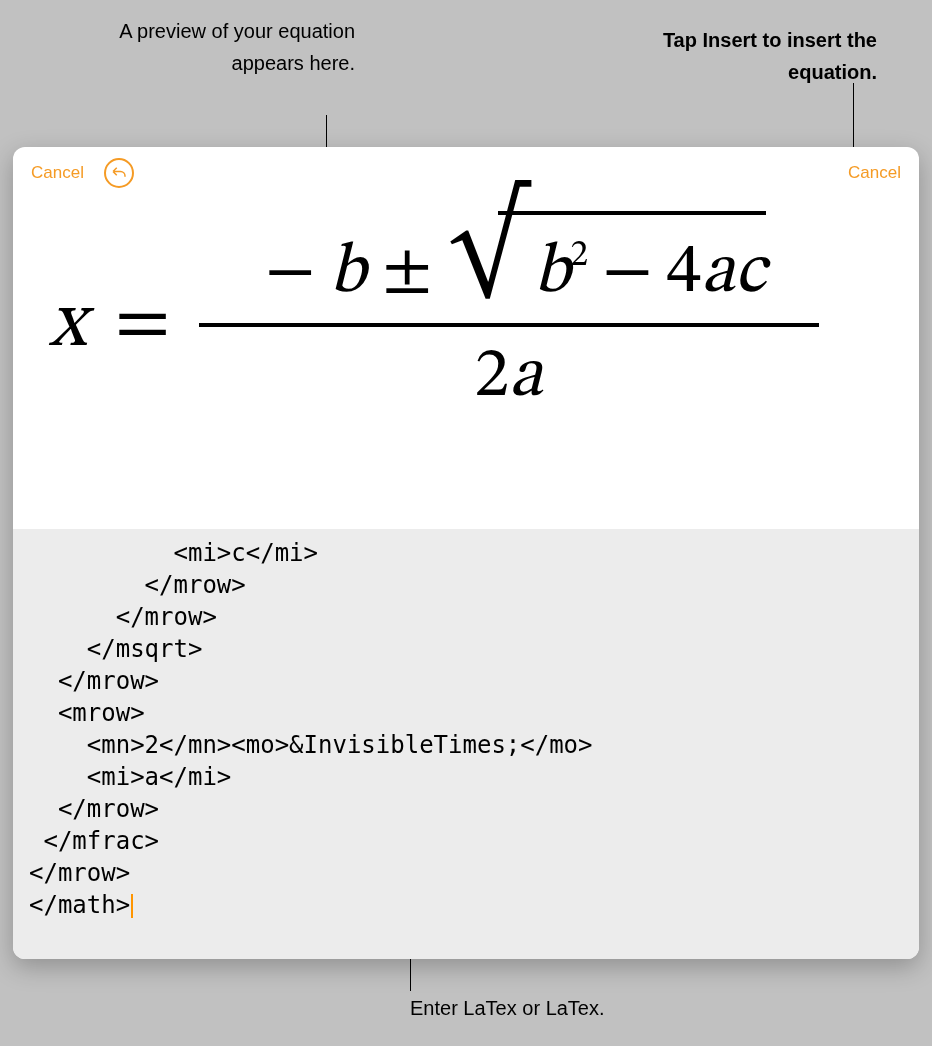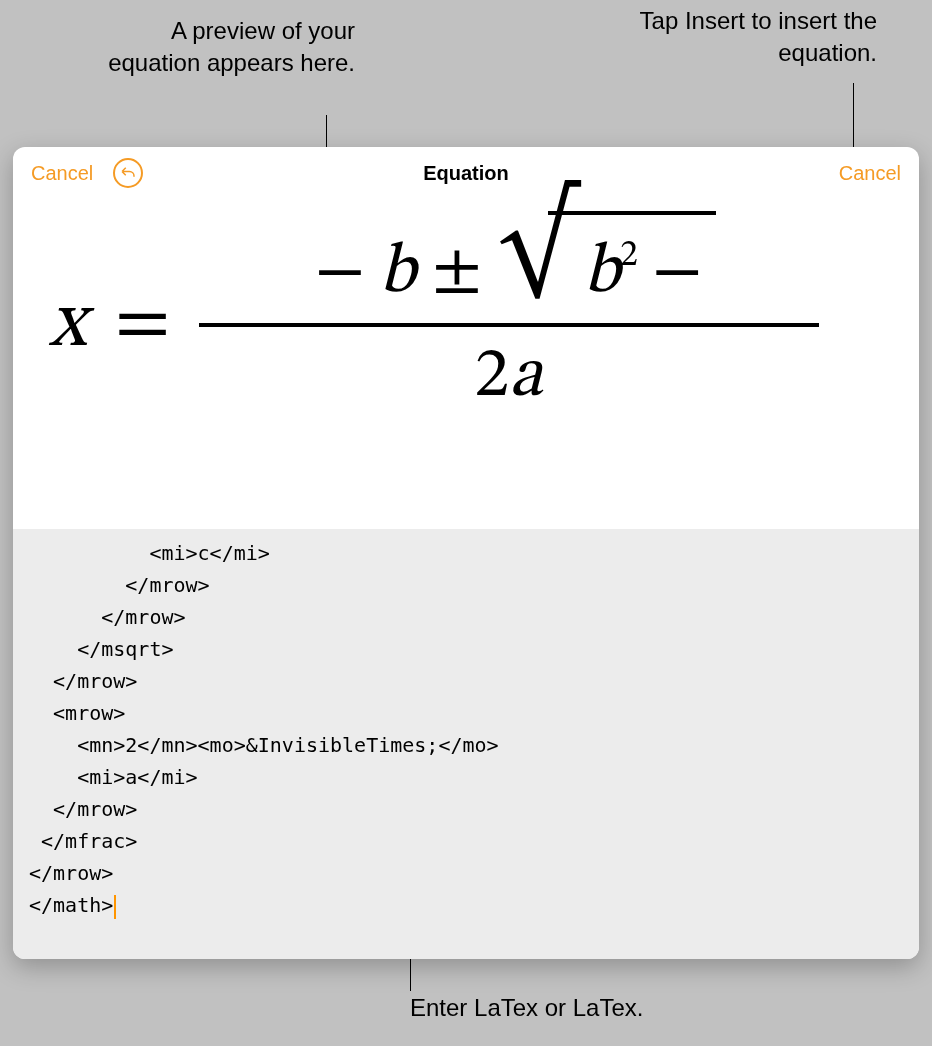--- a/index.html
+++ b/index.html
@@ -15,7 +15,7 @@
     
     .callout {
       position: absolute;
-      font-size: 24px;
+      font-size: 20px;
       line-height: 32px;
       color: #000;
       font-weight: 400;

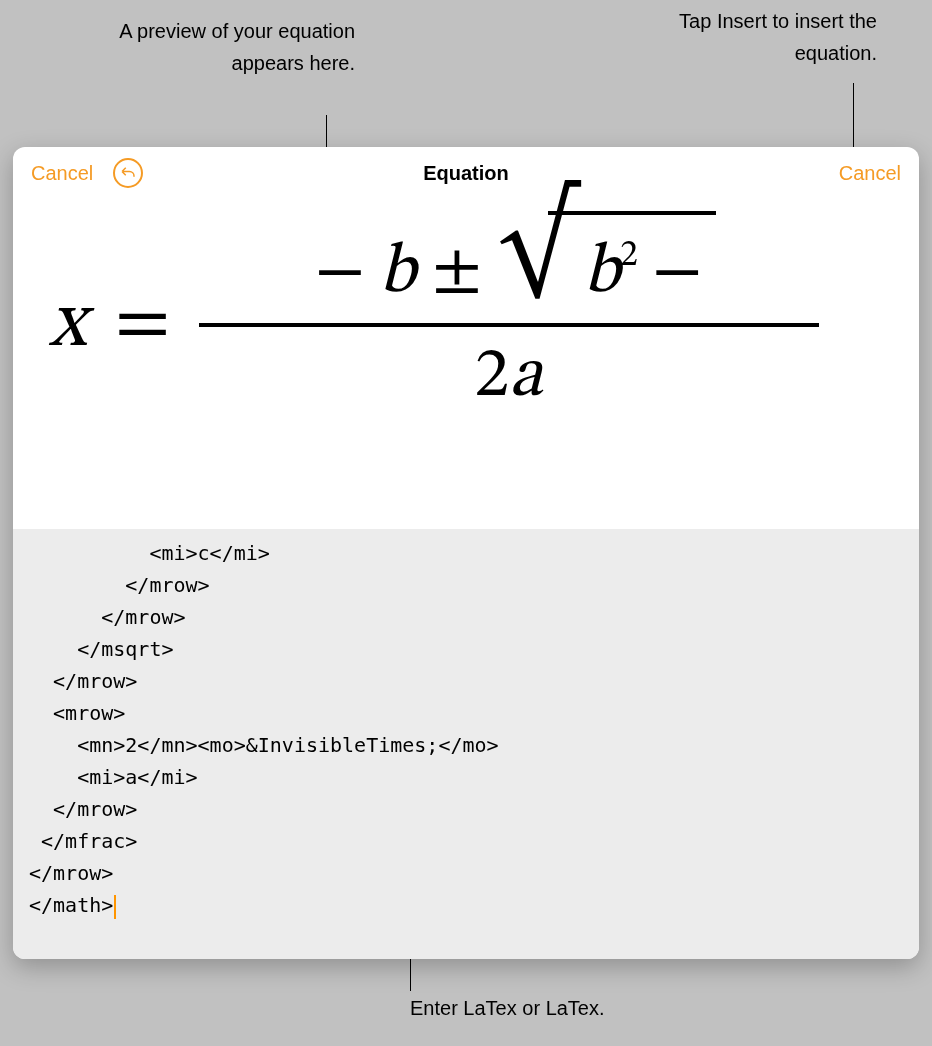--- a/index.html
+++ b/index.html
@@ -21,7 +21,7 @@
       font-weight: 400;
     }
     #cal-preview { top:15px; left:75px; width:280px; text-align:right; }
-    #cal-insert  { top:5px; right:55px; width:280px; text-align:right; }
+    #cal-insert  { top:24px; right:55px; width:280px; text-align:right;font-weight:bold; }
     #cal-enter   { bottom:22px; left:410px; width:330px; text-align:left; }
 
     .lead-line { position:absolute; background:#000; }

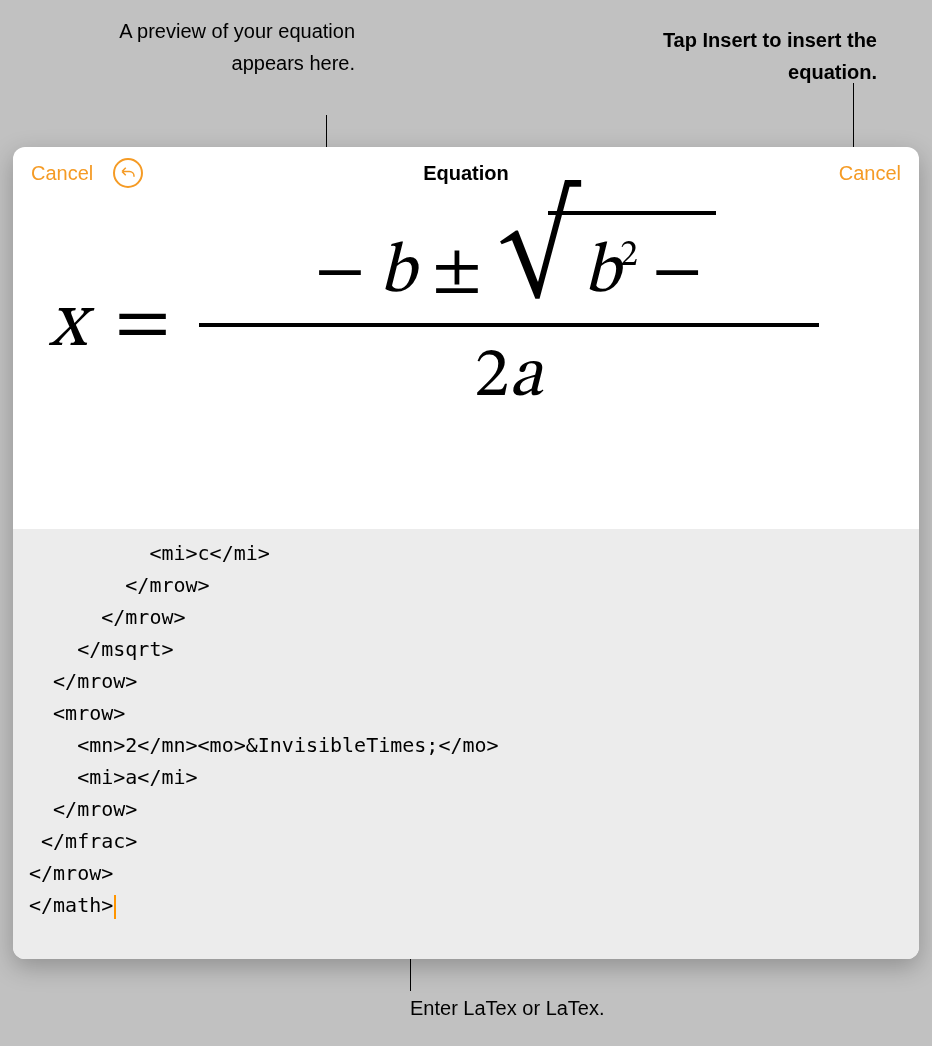--- a/index.html
+++ b/index.html
@@ -56,7 +56,7 @@
       pointer-events:none;
     }
     .accent { color:#f59b25; }
-    .nav-btn { font-size:20px; font-weight:400; cursor:pointer; }
+    .nav-btn { font-size:17px; font-weight:400; cursor:pointer; }
     .nav-btn.bold { font-weight:400; }
 
     .undo {

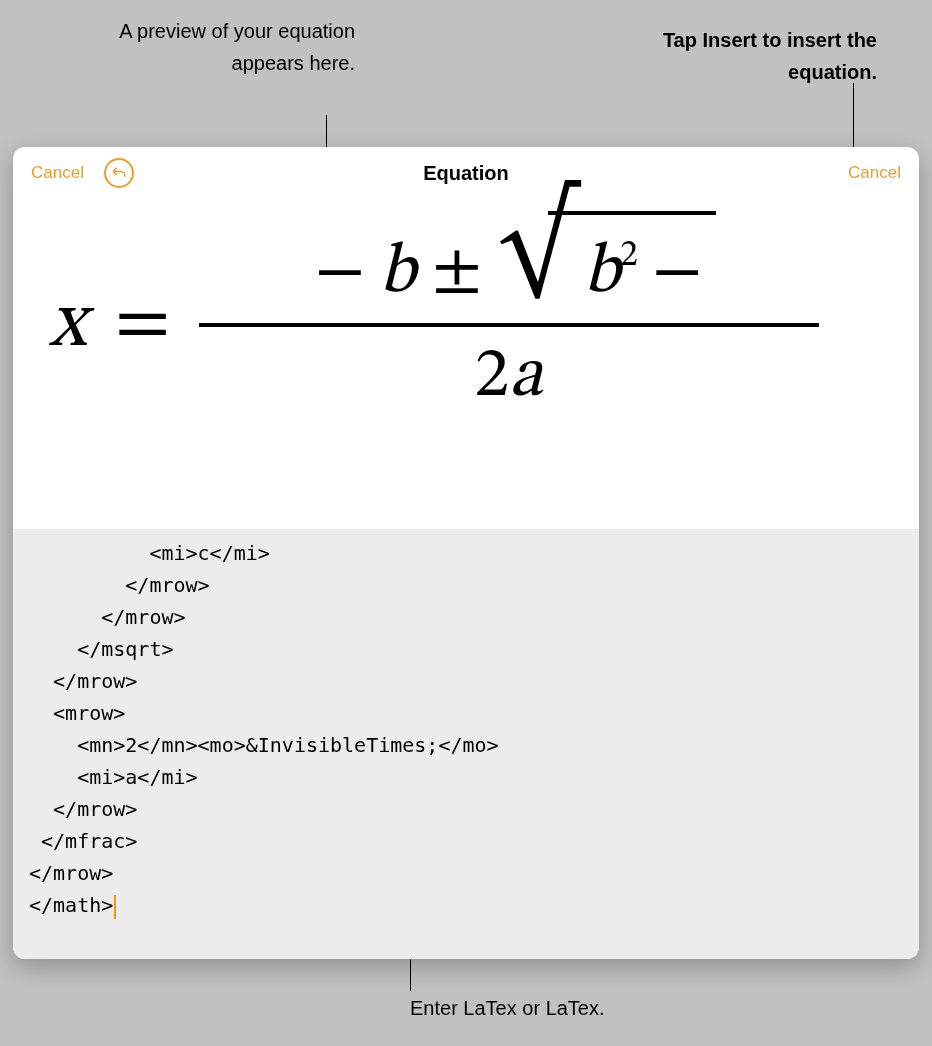--- a/index.html
+++ b/index.html
@@ -136,7 +136,6 @@
         </svg>
       </span>
     </div>
-    <div class="nav-title">Equation</div>
     <span class="nav-btn accent bold">Cancel</span>
   </div>
 

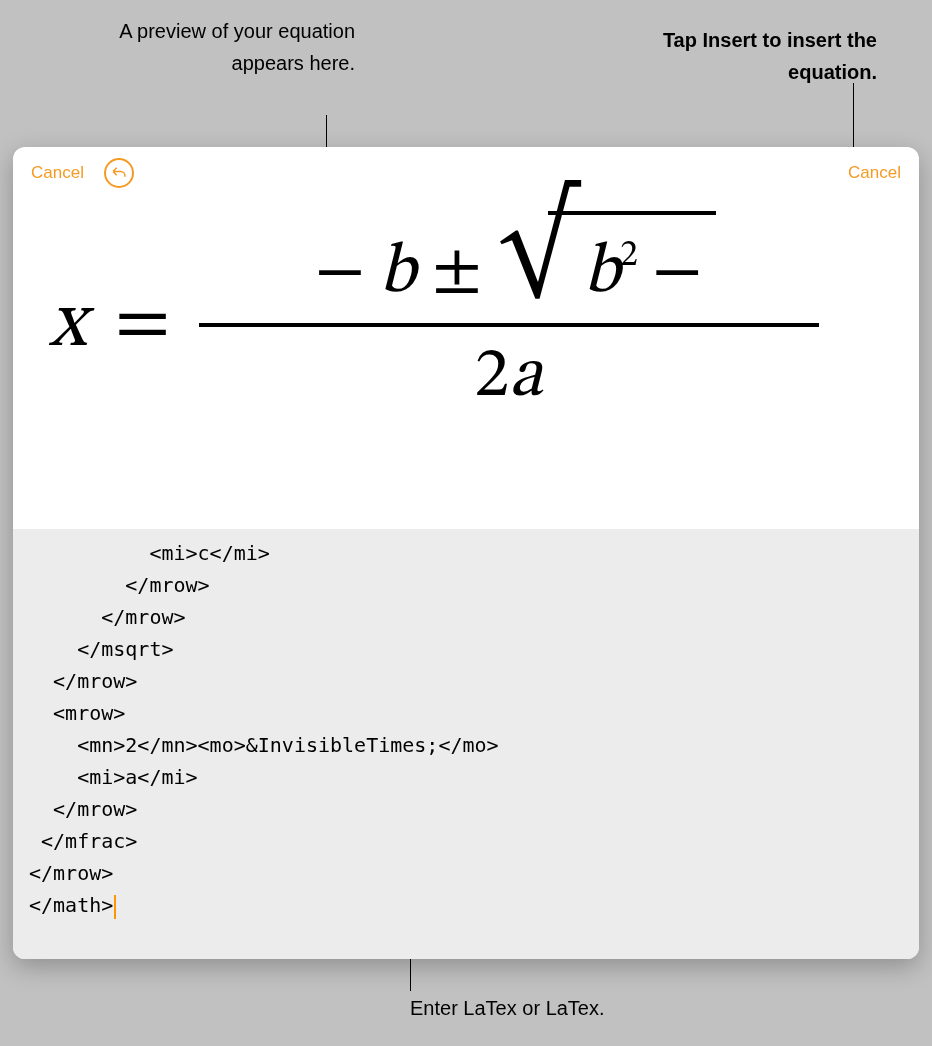--- a/index.html
+++ b/index.html
@@ -155,6 +155,9 @@
               <span>b</span>
               <span class="sup upright">2</span>
               <span class="minus upright">−</span>
+              <span class="times4ac">
+                <span class="upright">4</span><span>a</span><span>c</span>
+              </span>
             </span>
           </span>
         </span>

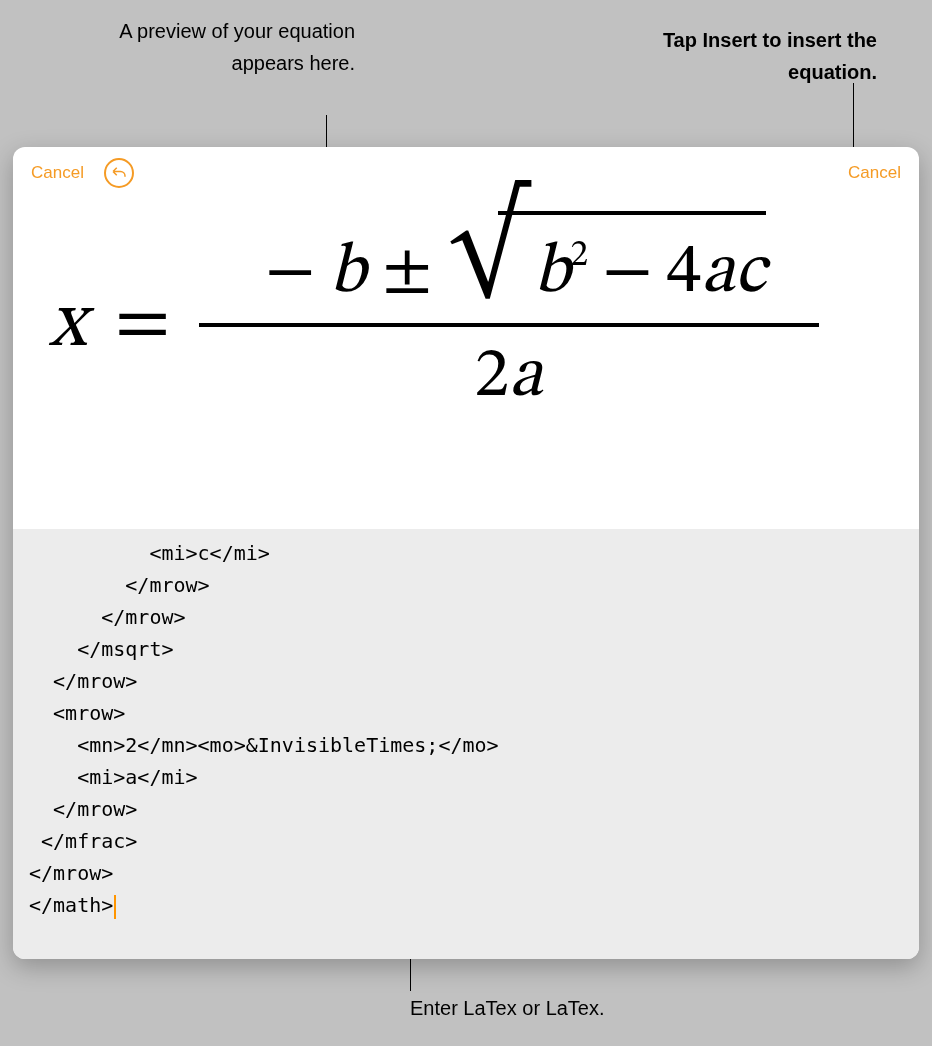--- a/index.html
+++ b/index.html
@@ -98,7 +98,7 @@
       flex:1;
       background:#ececec;
       font-family:"Menlo","Consolas",monospace;
-      font-size:20px;
+      font-size:24px;
       line-height:32px;
       color:#000;
       padding:8px 16px 16px 16px;

